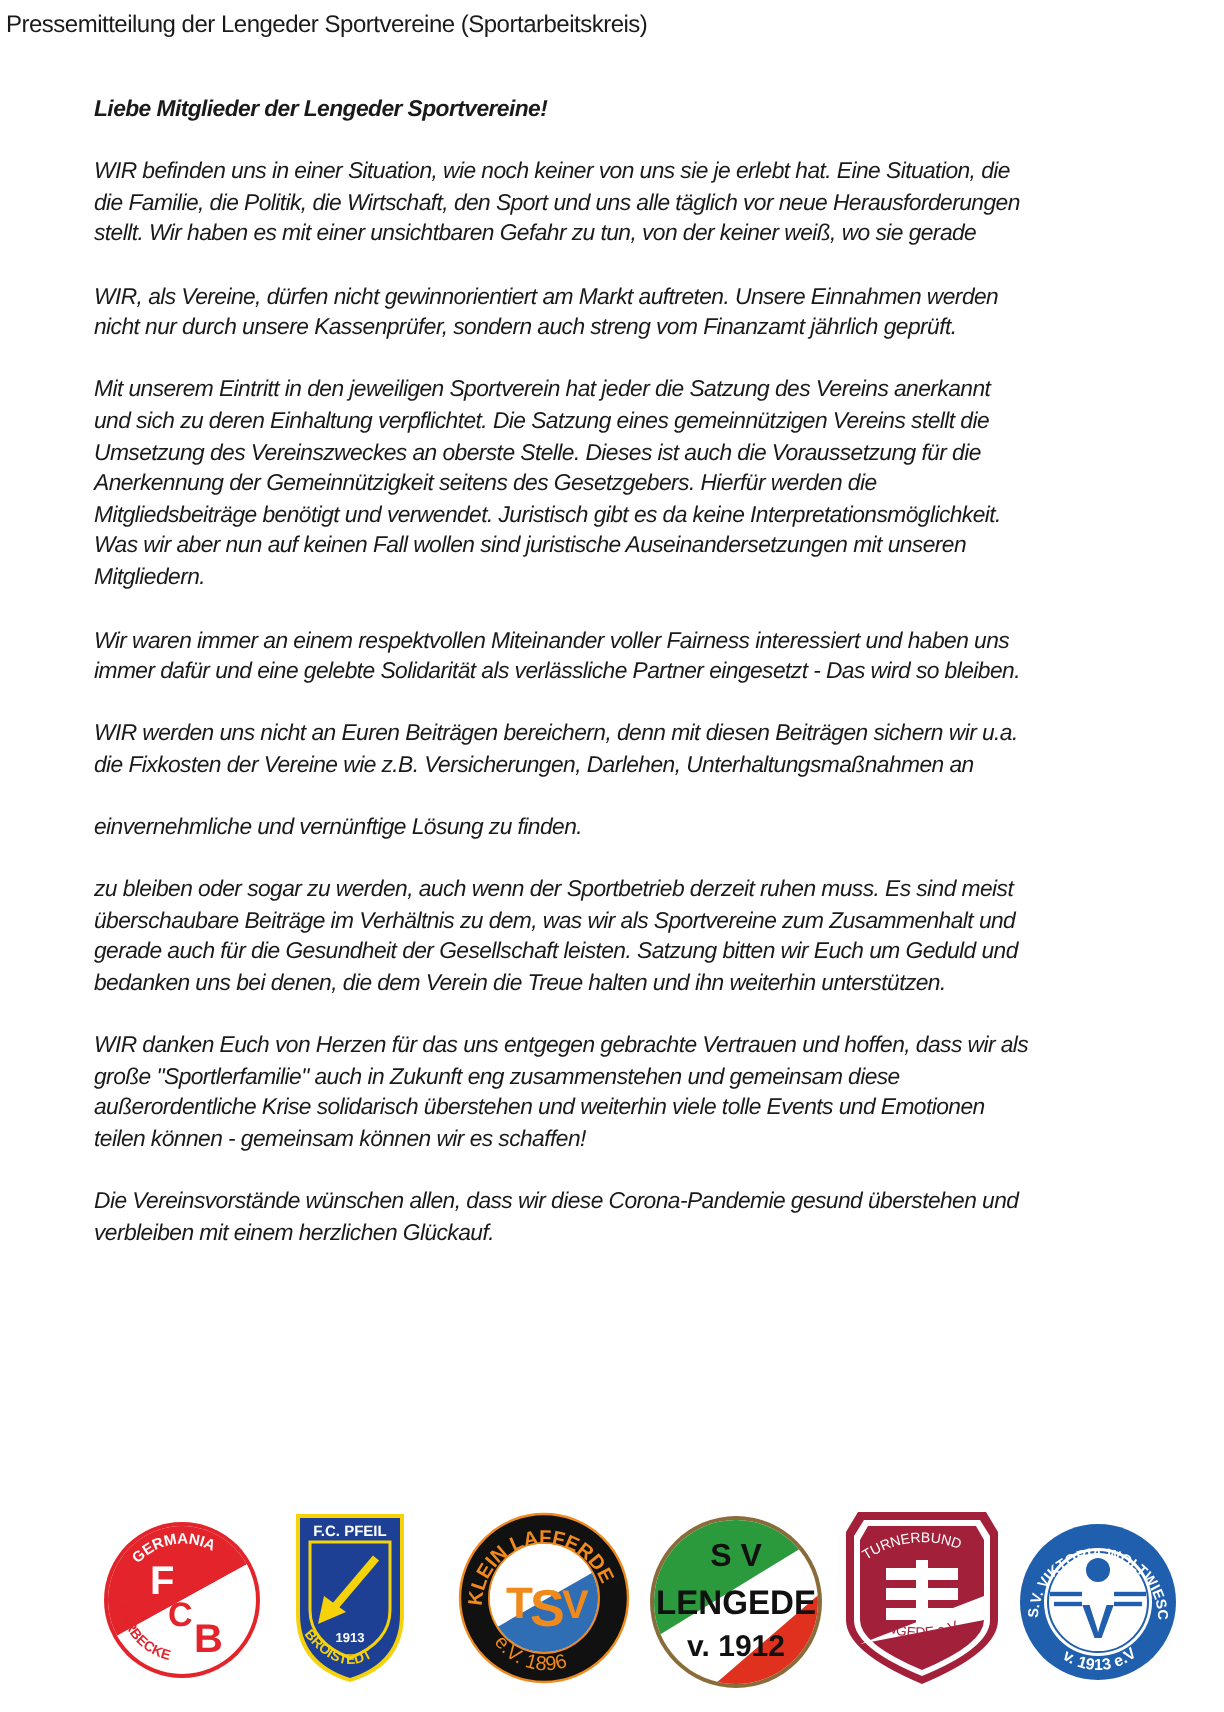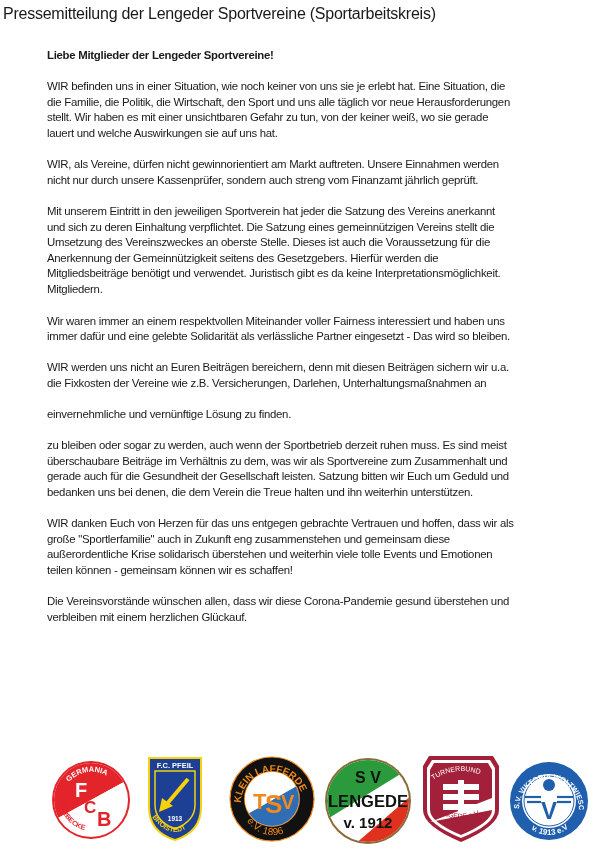--- a/index.html
+++ b/index.html
@@ -5,7 +5,7 @@
   html, body { margin: 0; padding: 0; background: #ffffff; }
   body { width: 612px; height: 856px; position: relative; overflow: hidden;
          font-family: "Liberation Sans", sans-serif; color: #1a1a1a; }
-  .doc-title { position: absolute; left: 3px; top: 5px; font-size: 16px; letter-spacing: -0.25px; white-space: nowrap; }
+  .doc-title { position: absolute; left: 3px; top: 5px; font-size: 12px; letter-spacing: -0.25px; white-space: nowrap; }
   .letter { position: absolute; left: 47px; top: 48px; width: 545px; font-size: 11.4px; line-height: 15.6px; letter-spacing: -0.28px; }
   .heading { font-weight: bold; margin: 0 0 15.6px 0; white-space: nowrap; }
   .para { margin: 0 0 15.6px 0; }

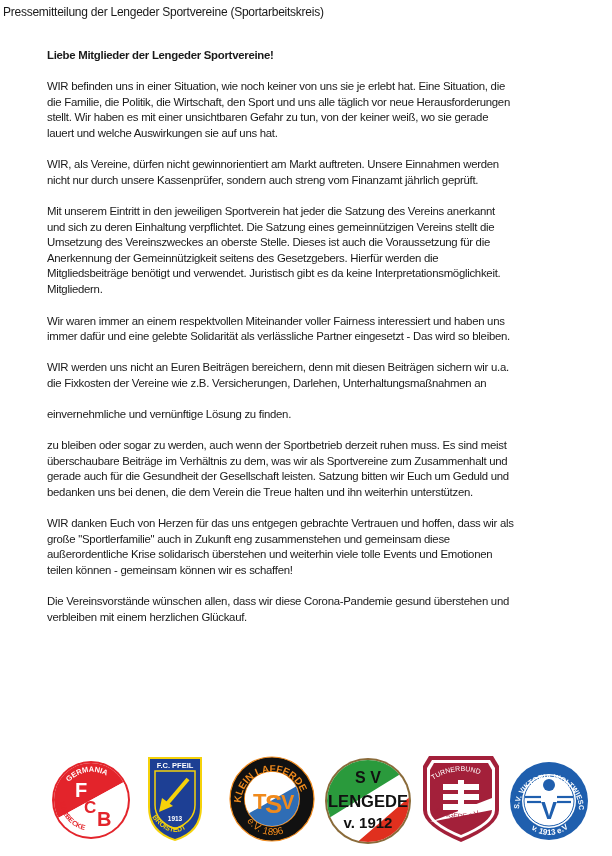--- a/index.html
+++ b/index.html
@@ -6,7 +6,7 @@
   body { width: 612px; height: 856px; position: relative; overflow: hidden;
          font-family: "Liberation Sans", sans-serif; color: #1a1a1a; }
   .doc-title { position: absolute; left: 3px; top: 5px; font-size: 12px; letter-spacing: -0.25px; white-space: nowrap; }
-  .letter { position: absolute; left: 47px; top: 48px; width: 545px; font-size: 11.4px; line-height: 15.6px; letter-spacing: -0.28px; }
+  .letter { position: absolute; left: 47px; top: 48px; width: 545px; font-size: 11.4px; line-height: 15.6px; letter-spacing: -0.28px; font-style: italic; }
   .heading { font-weight: bold; margin: 0 0 15.6px 0; white-space: nowrap; }
   .para { margin: 0 0 15.6px 0; }
   .para.tight { margin-bottom: 16px; }

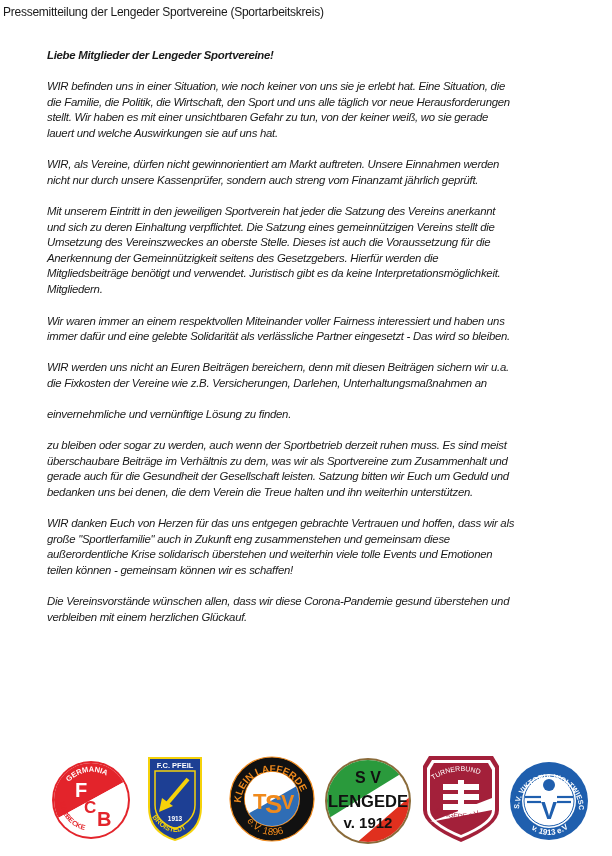--- a/index.html
+++ b/index.html
@@ -27,7 +27,6 @@
         <span class="line">WIR befinden uns in einer Situation, wie noch keiner von uns sie je erlebt hat. Eine Situation, die</span>
         <span class="line">die Familie, die Politik, die Wirtschaft, den Sport und uns alle täglich vor neue Herausforderungen</span>
         <span class="line">stellt. Wir haben es mit einer unsichtbaren Gefahr zu tun, von der keiner weiß, wo sie gerade</span>
-        <span class="line">lauert und welche Auswirkungen sie auf uns hat.</span>
       </div>
       <div class="para">
         <span class="line">WIR, als Vereine, dürfen nicht gewinnorientiert am Markt auftreten. Unsere Einnahmen werden</span>

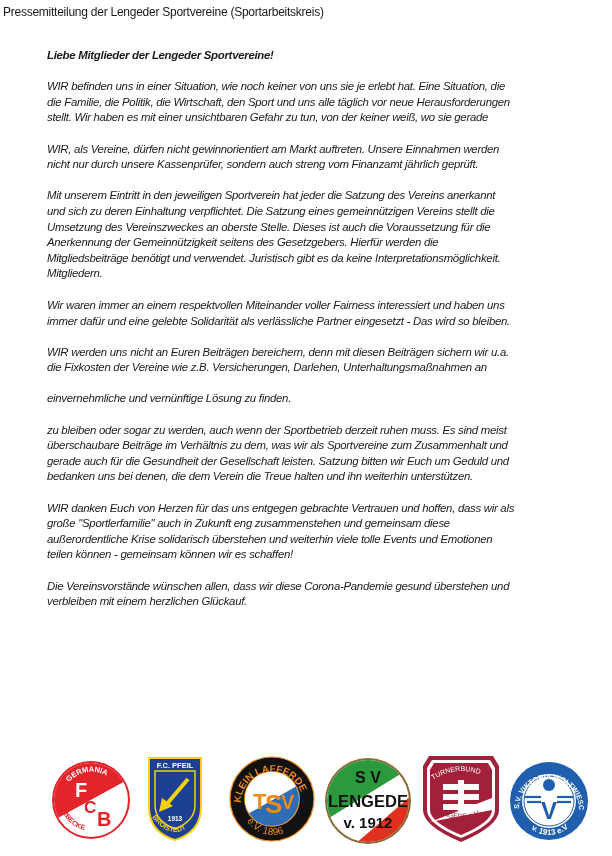--- a/index.html
+++ b/index.html
@@ -38,6 +38,7 @@
         <span class="line">Umsetzung des Vereinszweckes an oberste Stelle. Dieses ist auch die Voraussetzung für die</span>
         <span class="line">Anerkennung der Gemeinnützigkeit seitens des Gesetzgebers. Hierfür werden die</span>
         <span class="line">Mitgliedsbeiträge benötigt und verwendet. Juristisch gibt es da keine Interpretationsmöglichkeit.</span>
+        <span class="line">Was wir aber nun auf keinen Fall wollen sind juristische Auseinandersetzungen mit unseren</span>
         <span class="line">Mitgliedern.</span>
       </div>
       <div class="para">

